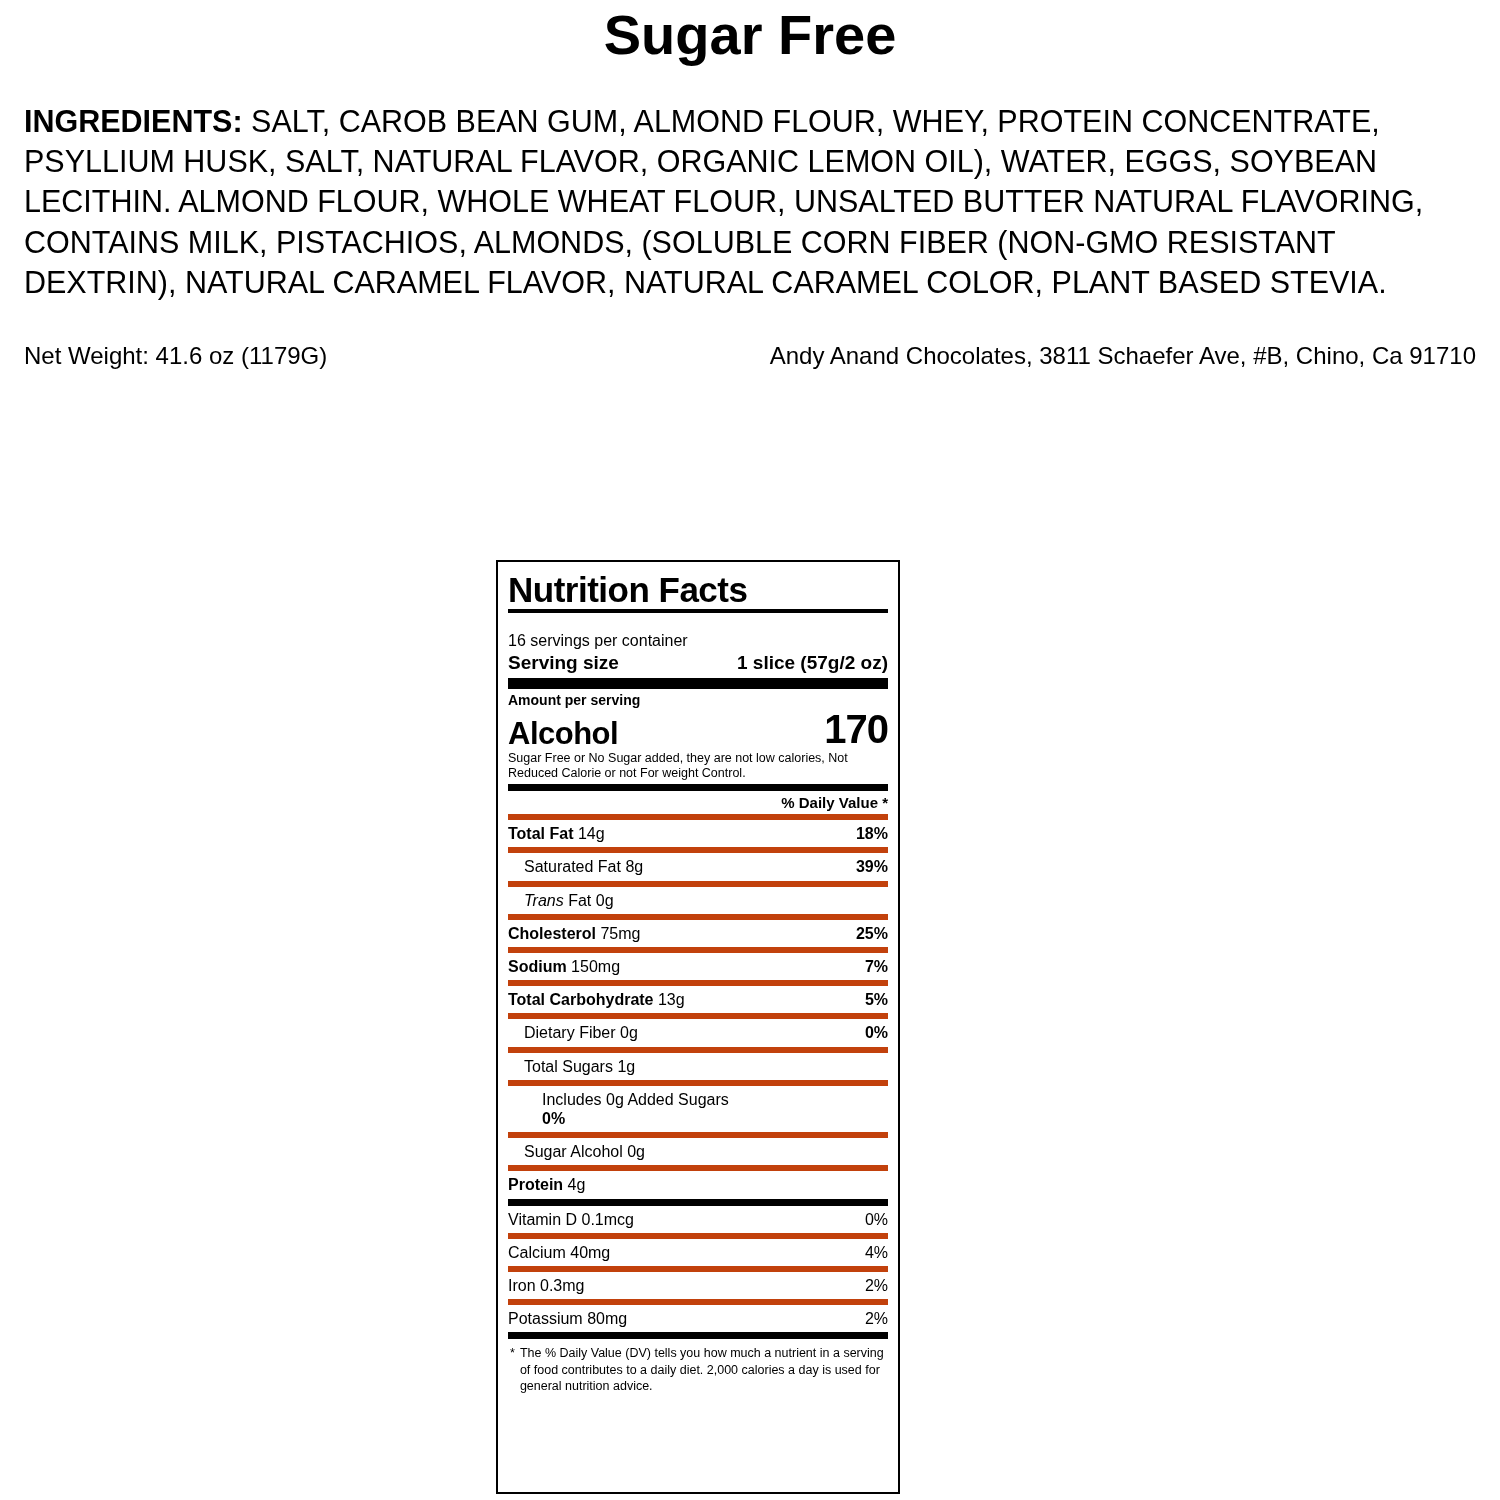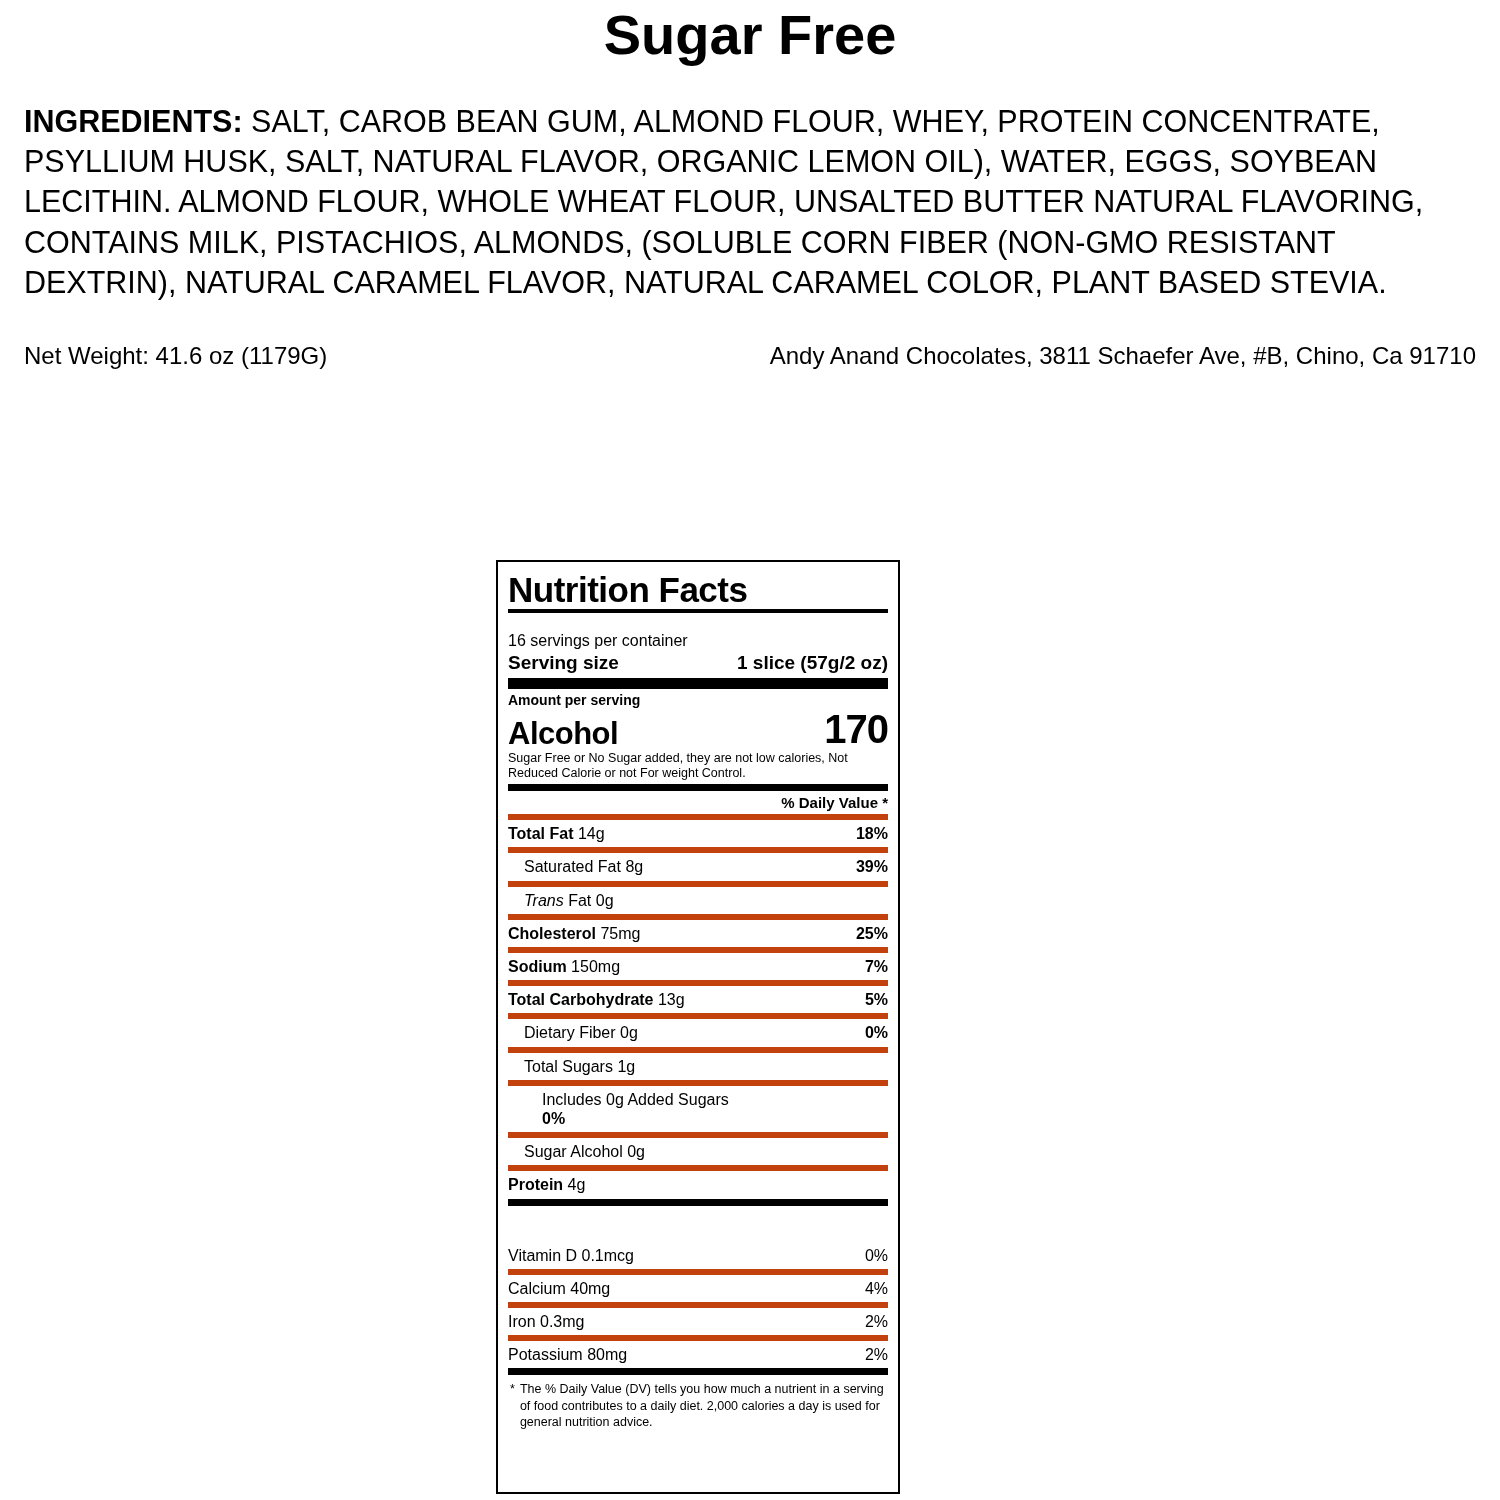--- a/index.html
+++ b/index.html
@@ -146,7 +146,7 @@
     font-size: 16px;
     border-top: 6px solid #c2410c;
   }
-  .nf-row.no-border { border-top: none; margin-top: 36px; }
+  .nf-row.no-border { border-top: none; }
   .nf-row .lbl b { font-weight: bold; }
   .nf-row .lbl i { font-style: italic; }
   .nf-row .pct { font-weight: bold; }

